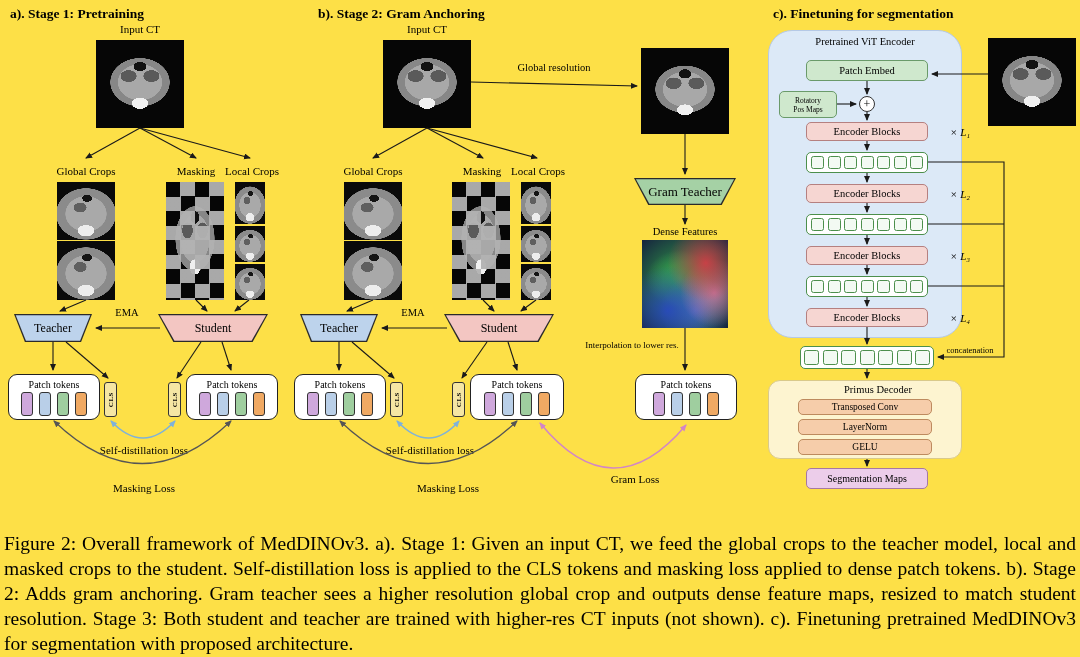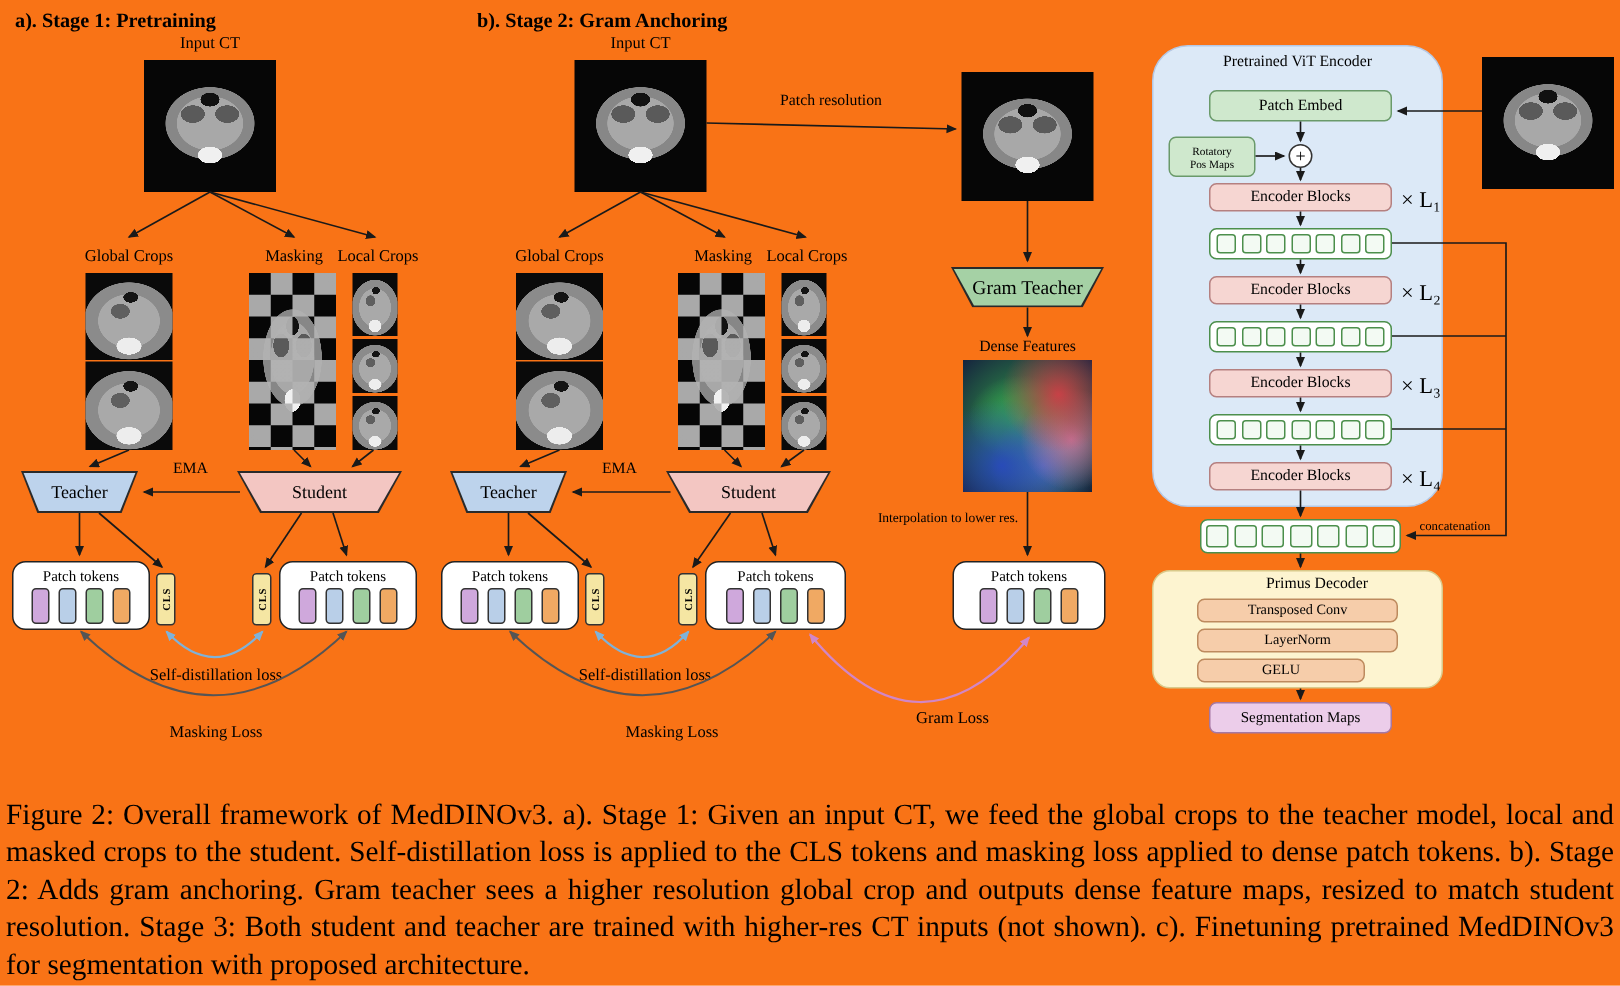--- a/index.html
+++ b/index.html
@@ -4,7 +4,7 @@
 <style>
   * { margin:0; padding:0; box-sizing:border-box; }
   body { font-family:"Liberation Serif", serif; background:#fff; }
-  #canvas { position:relative; width:1080px; height:657px; background:#f97316; overflow:hidden; }
+  #canvas { position:relative; width:1080px; height:657px; background:#fde047; overflow:hidden; }
   .abs { position:absolute; }
   .panel-title { font-weight:bold; font-size:13.5px; white-space:nowrap; }
   .lbl { font-size:11px; text-align:center; white-space:nowrap; }

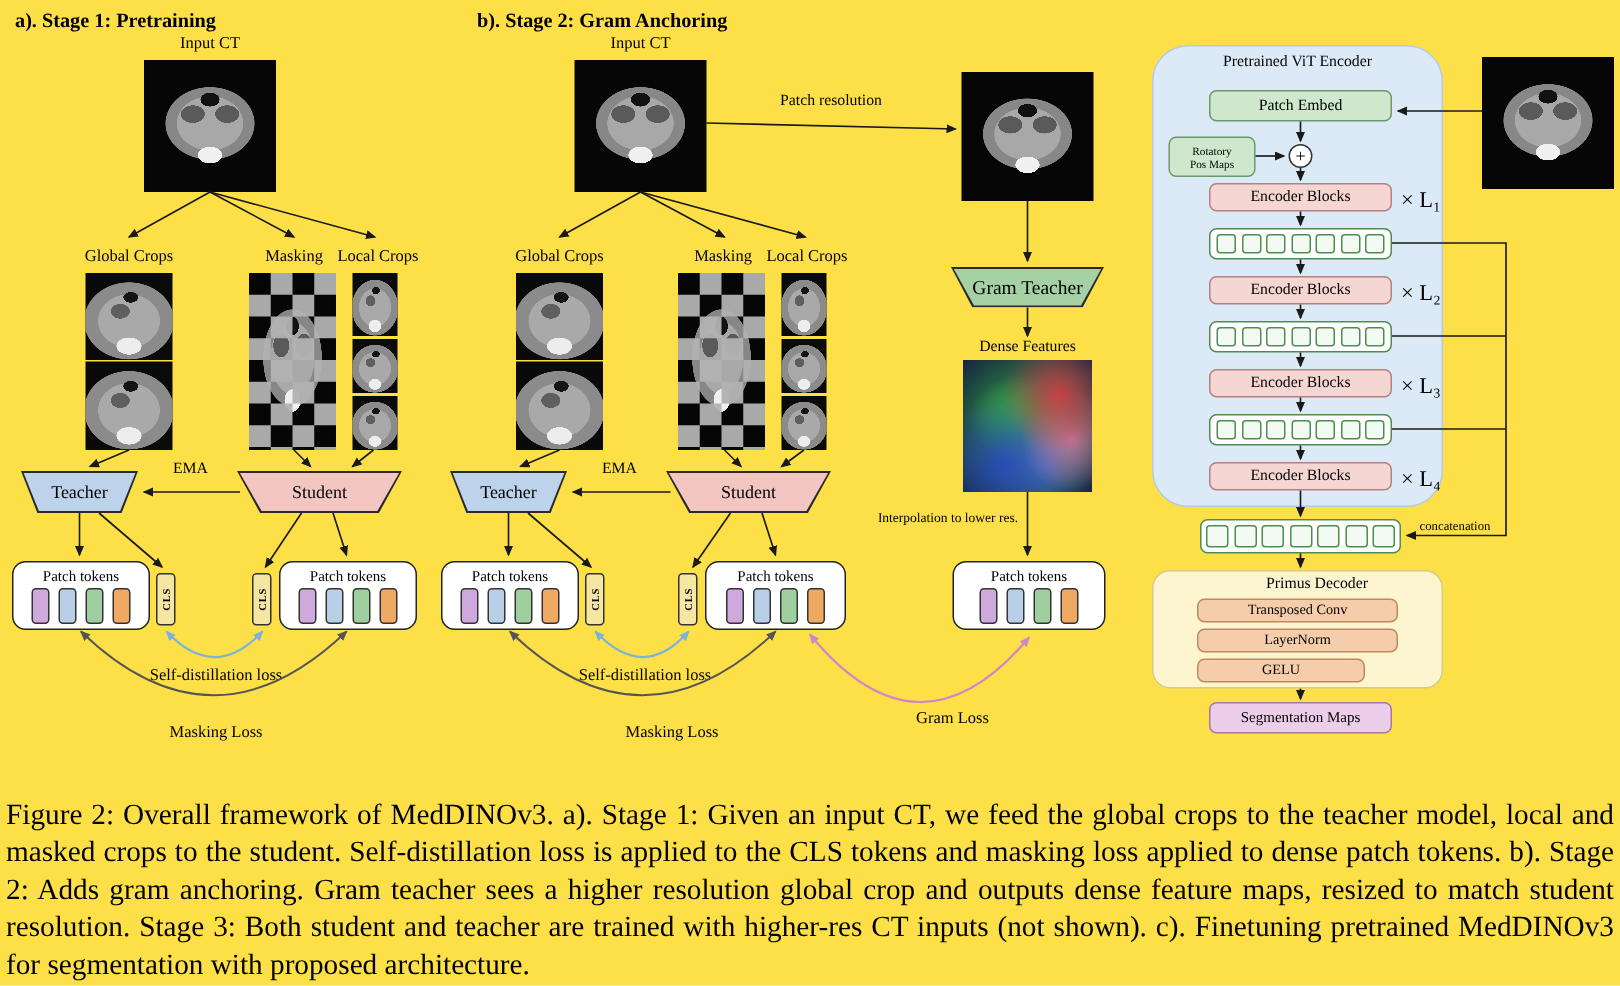--- a/index.html
+++ b/index.html
@@ -210,6 +210,7 @@
   </div>
   <div class="abs lbl" style="left:599px;top:473px;width:72px">Gram Loss</div>
 
+  <div class="abs panel-title" style="left:773px;top:6px">c). Finetuning for segmentation</div>
   <div class="abs" style="left:768px;top:30px;width:194px;height:308px;background:var(--encoder-bg);border:1px solid #b5c9e6;border-radius:24px"></div>
   <div class="abs lbl" style="left:768px;top:36px;width:194px;font-size:10.5px">Pretrained ViT Encoder</div>
 

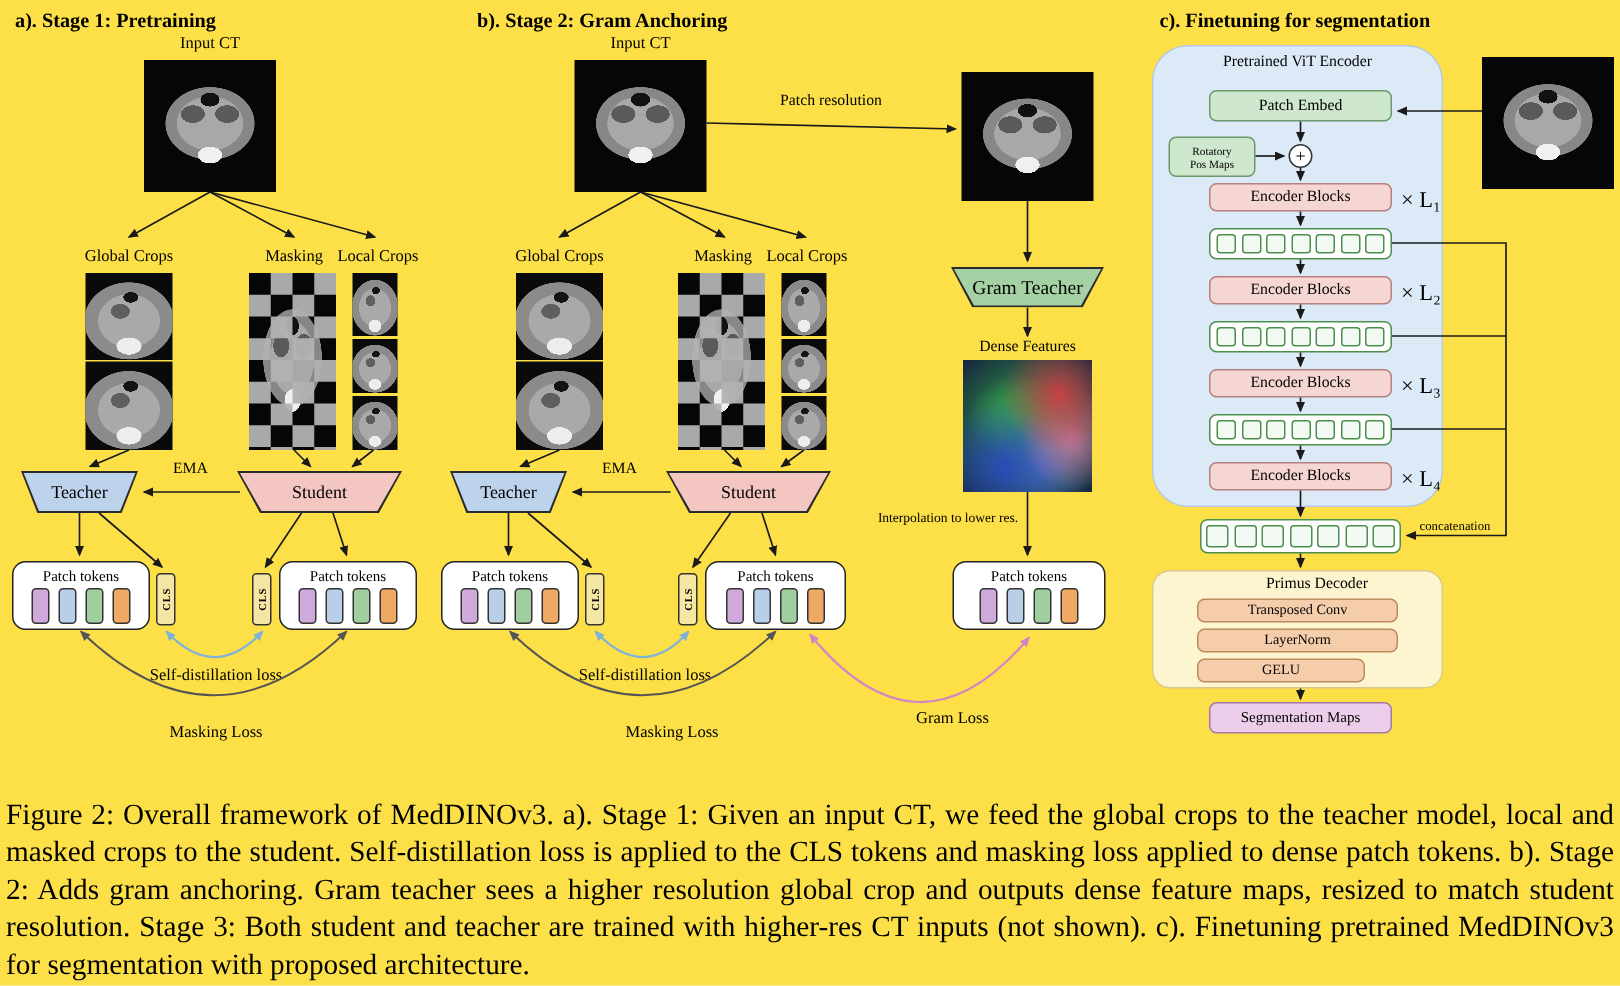--- a/index.html
+++ b/index.html
@@ -144,7 +144,7 @@
   <div class="abs panel-title" style="left:318px;top:6px">b). Stage 2: Gram Anchoring</div>
   <div class="abs lbl" style="left:383px;top:23px;width:88px">Input CT</div>
   <div class="abs ct" style="left:383px;top:40px;width:88px;height:88px"></div>
-  <div class="abs lbl" style="left:498px;top:62px;width:112px;font-size:10.5px">Patch resolution</div>
+  <div class="abs lbl" style="left:498px;top:62px;width:112px;font-size:10.5px">Global resolution</div>
 
   <div class="abs lbl" style="left:331px;top:165px;width:84px">Global Crops</div>
   <div class="abs ctz" style="left:344px;top:182px;width:58px;height:58px"></div>

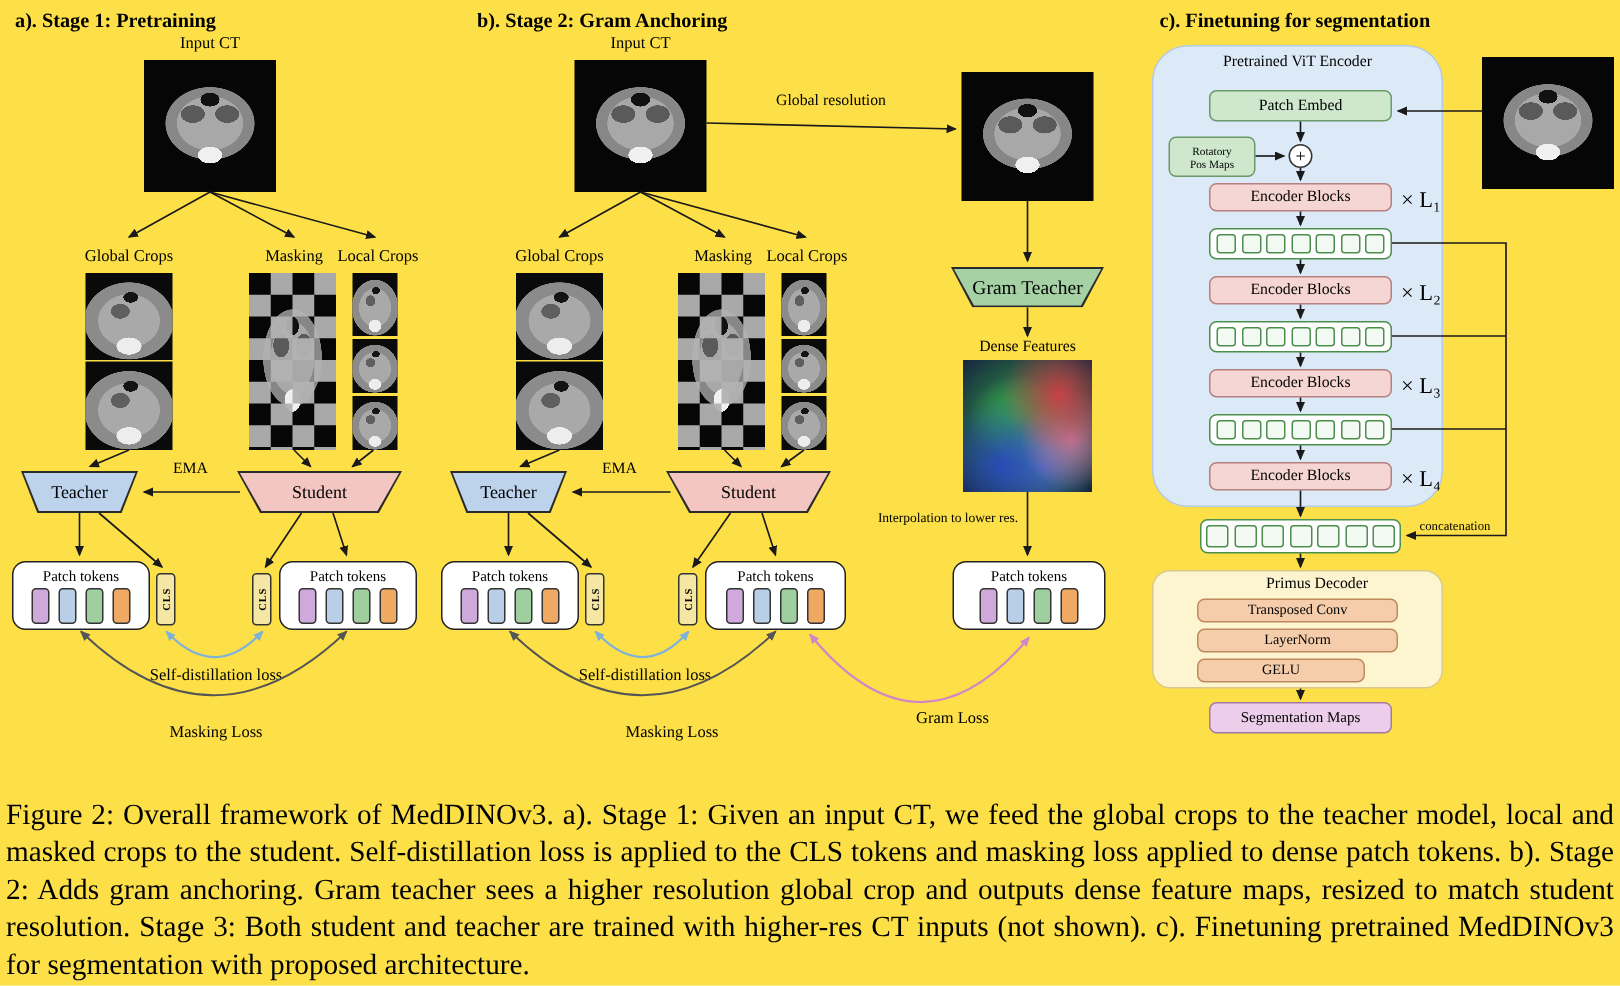--- a/index.html
+++ b/index.html
@@ -69,7 +69,7 @@
     display:flex; align-items:center; justify-content:center; gap:3.5px; }
   .strip .sq { width:13px; height:13px; border:1.3px solid var(--strip-border); border-radius:2.5px; background:#f3faf3; }
   .strip.concat .sq { width:15px; height:15px; }
-  .mult { position:absolute; font-size:15px; white-space:nowrap; }
+  .mult { position:absolute; font-size:11px; font-style:italic; white-space:nowrap;margin-left:16px; }
   .plus { position:absolute; width:16px; height:16px; border:1.2px solid #333; border-radius:50%;
     background:#fff; display:flex; align-items:center; justify-content:center; font-size:12px; line-height:1; }
 

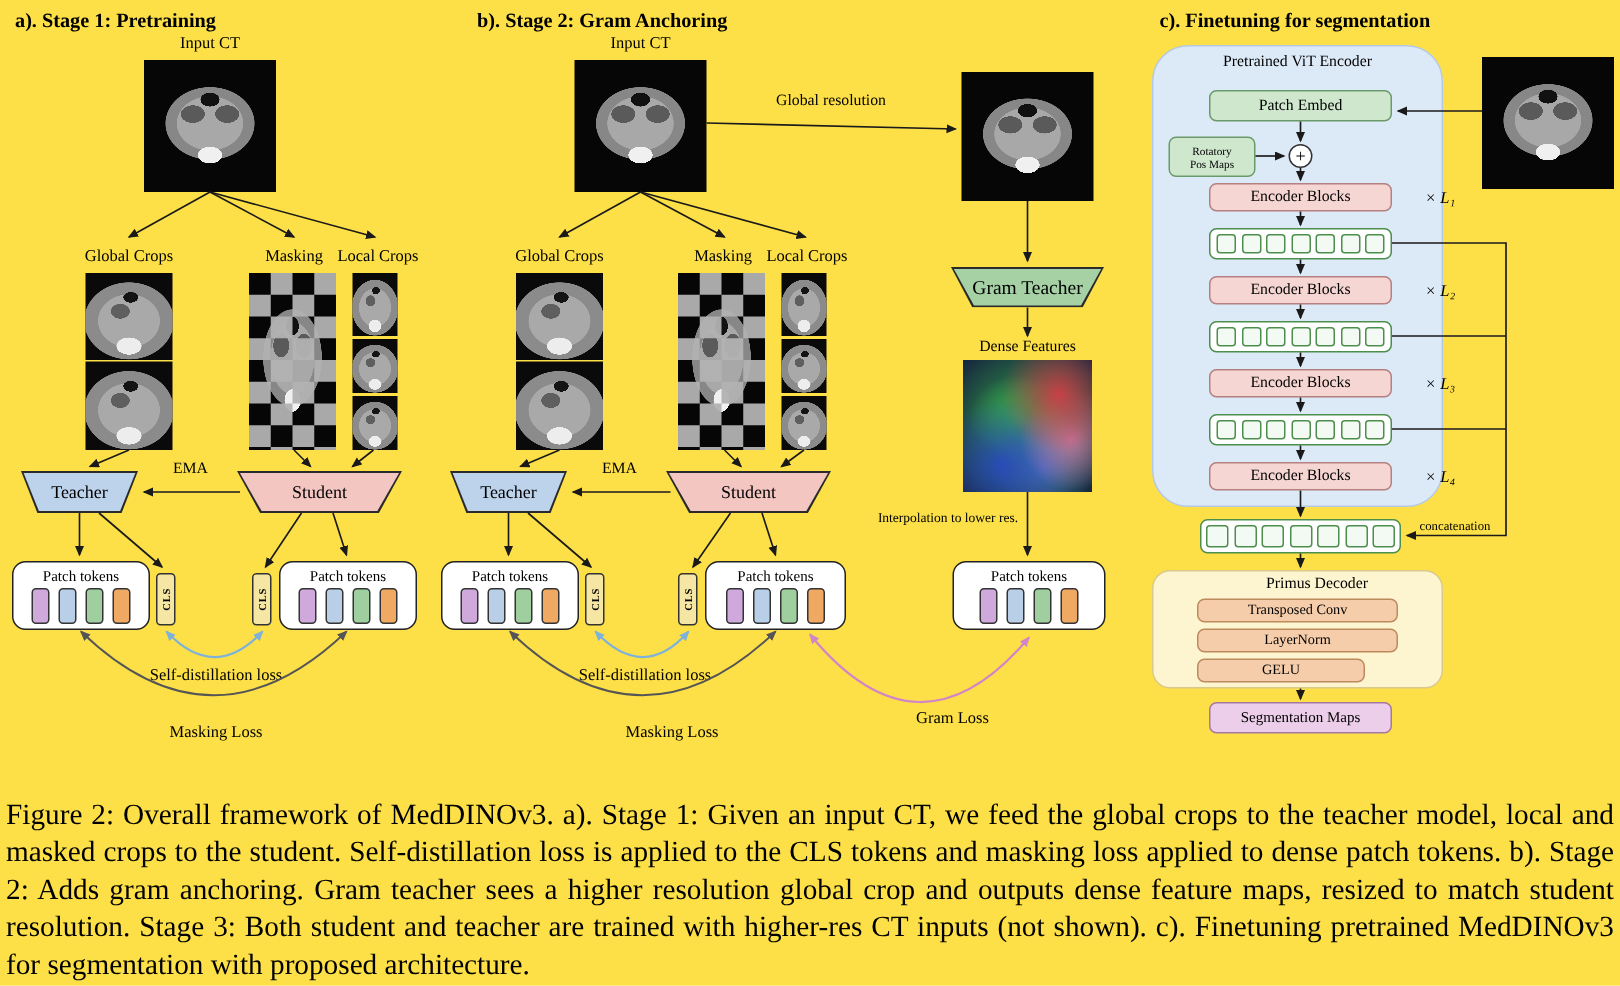--- a/index.html
+++ b/index.html
@@ -275,7 +275,7 @@
   <div class="abs lbl" style="left:768px;top:384px;width:220px;font-size:10.5px">Primus Decoder</div>
   <div class="cbox orangeb" style="left:798px;top:399px;width:134px;height:16px">Transposed Conv</div>
   <div class="cbox orangeb" style="left:798px;top:419px;width:134px;height:16px">LayerNorm</div>
-  <div class="cbox orangeb" style="left:798px;top:439px;width:112px;height:16px">GELU</div>
+  <div class="cbox orangeb" style="left:798px;top:439px;width:134px;height:16px">GELU</div>
 
   <div class="cbox purpleb" style="left:806px;top:468px;width:122px;height:21px">Segmentation Maps</div>
   <div class="abs ct" style="left:988px;top:38px;width:88px;height:88px"></div>

